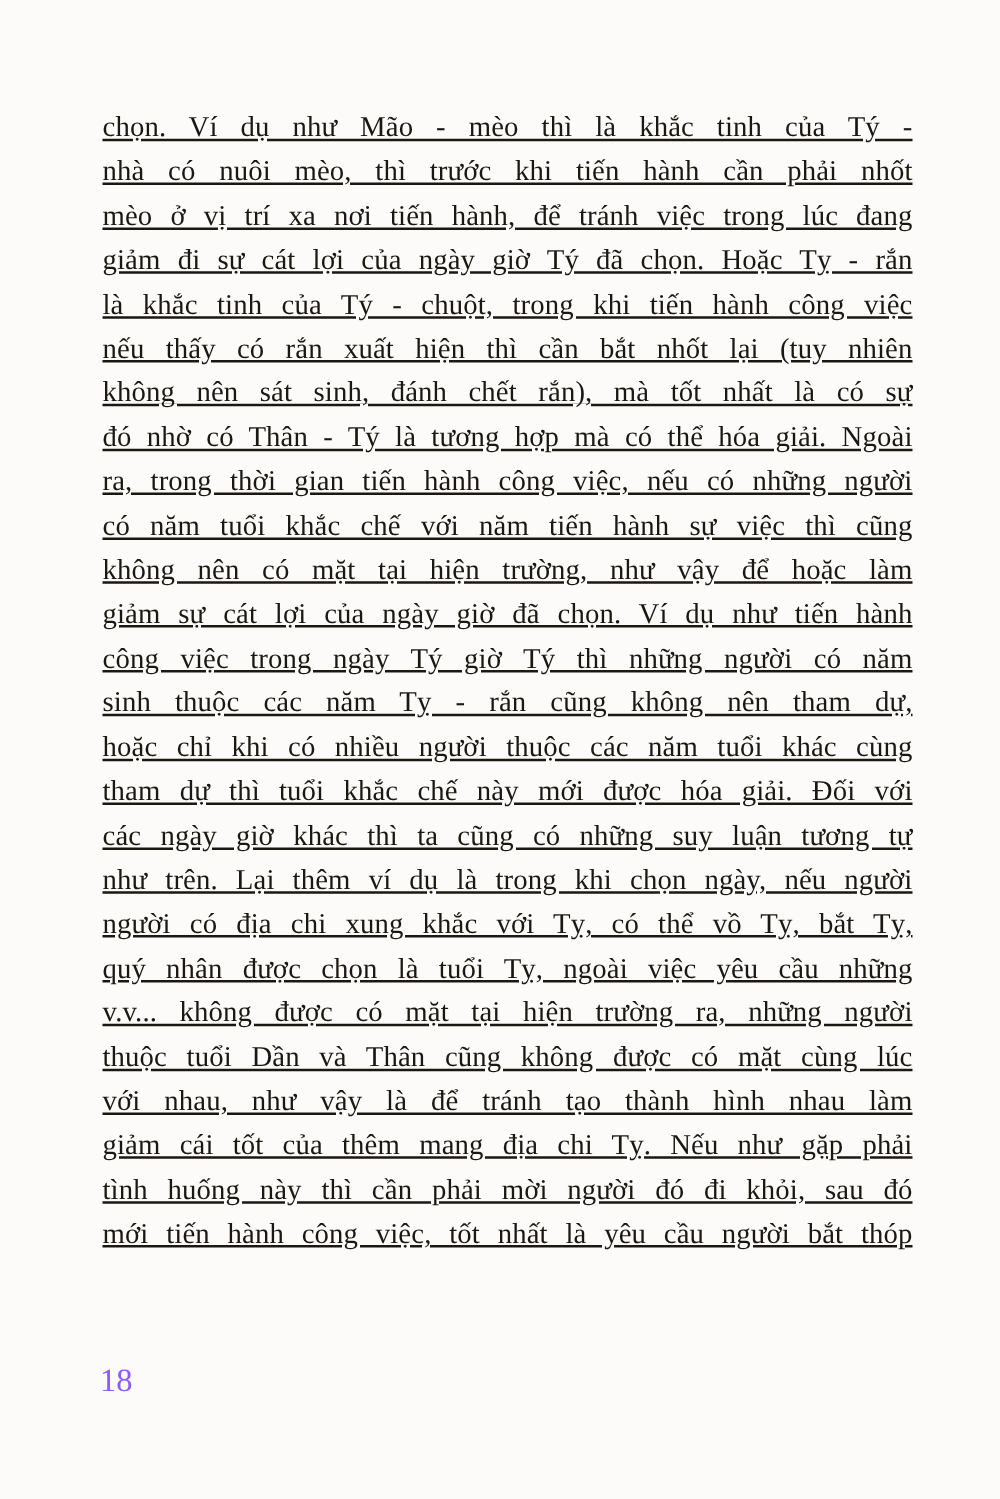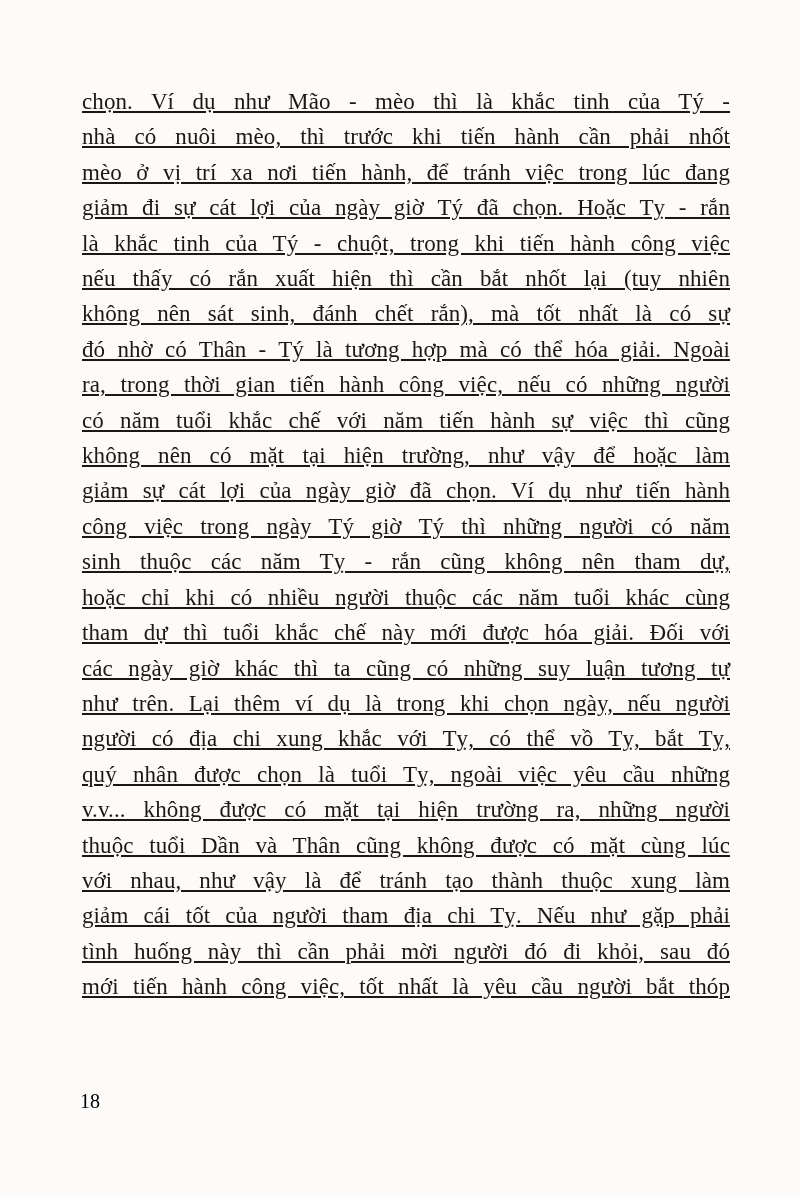--- a/index.html
+++ b/index.html
@@ -71,7 +71,7 @@
       <div class="line">quý nhân được chọn là tuổi Tỵ, ngoài việc yêu cầu những</div>
       <div class="line">v.v... không được có mặt tại hiện trường ra, những người</div>
       <div class="line">thuộc tuổi Dần và Thân cũng không được có mặt cùng lúc</div>
-      <div class="line">với nhau, như vậy là để tránh tạo thành thuộc xung làm</div>
+      <div class="line">với nhau, như vậy là để tránh tạo thành hình nhau làm</div>
       <div class="line">giảm cái tốt của người tham địa chi Tỵ. Nếu như gặp phải</div>
       <div class="line">tình huống này thì cần phải mời người đó đi khỏi, sau đó</div>
       <div class="line">mới tiến hành công việc, tốt nhất là yêu cầu người bắt thóp</div>

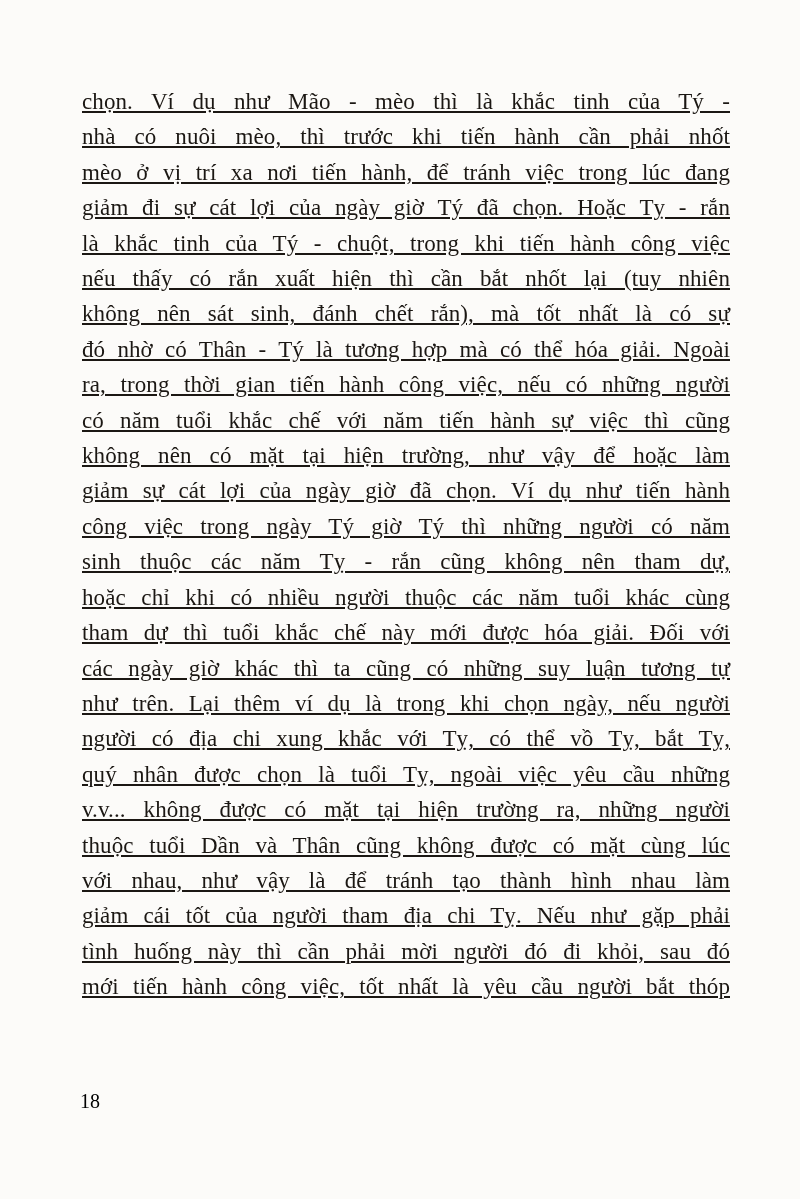--- a/index.html
+++ b/index.html
@@ -72,7 +72,7 @@
       <div class="line">v.v... không được có mặt tại hiện trường ra, những người</div>
       <div class="line">thuộc tuổi Dần và Thân cũng không được có mặt cùng lúc</div>
       <div class="line">với nhau, như vậy là để tránh tạo thành hình nhau làm</div>
-      <div class="line">giảm cái tốt của người tham địa chi Tỵ. Nếu như gặp phải</div>
+      <div class="line">giảm cái tốt của thêm mang địa chi Tỵ. Nếu như gặp phải</div>
       <div class="line">tình huống này thì cần phải mời người đó đi khỏi, sau đó</div>
       <div class="line">mới tiến hành công việc, tốt nhất là yêu cầu người bắt thóp</div>
     </div>

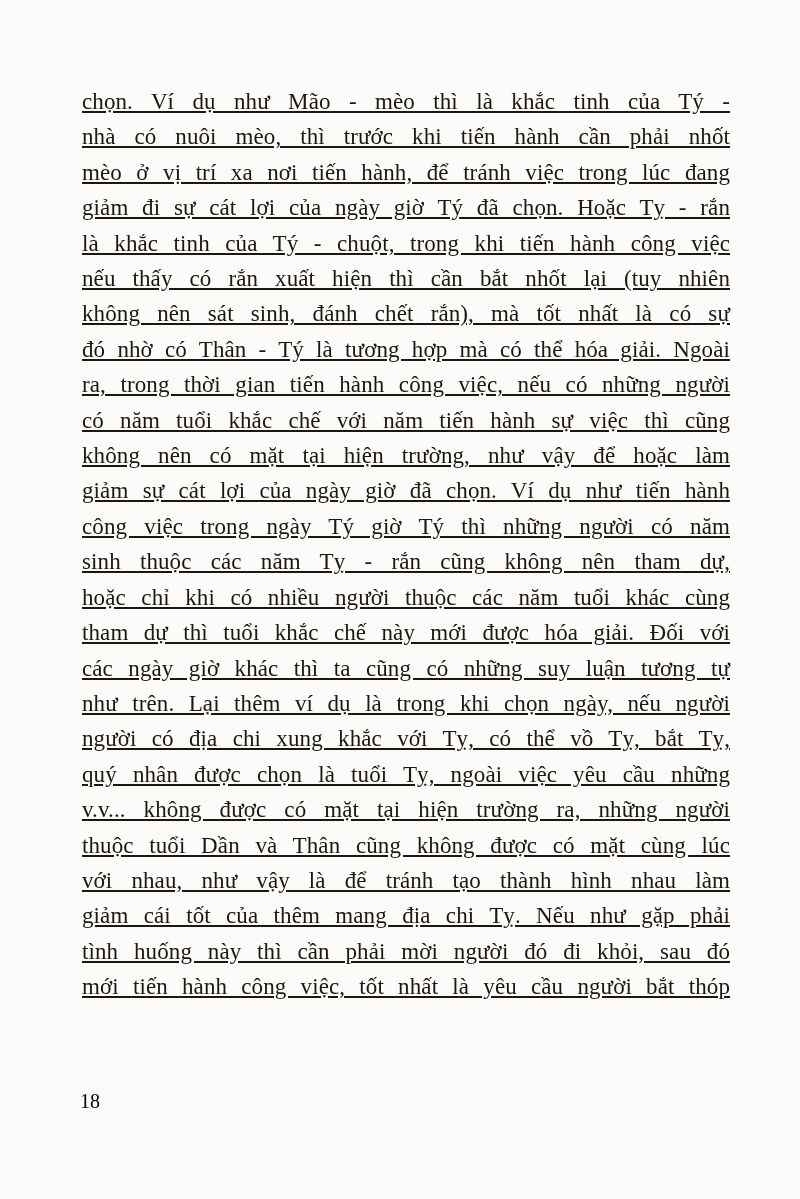--- a/index.html
+++ b/index.html
@@ -40,8 +40,8 @@
     position: absolute;
     left: 80px;
     top: 1090px;
-    font-size: 20px;
-    color: #000000;
+    font-size: 26px;
+    color: #8b5cf6;
   }
 </style>
 </head>

